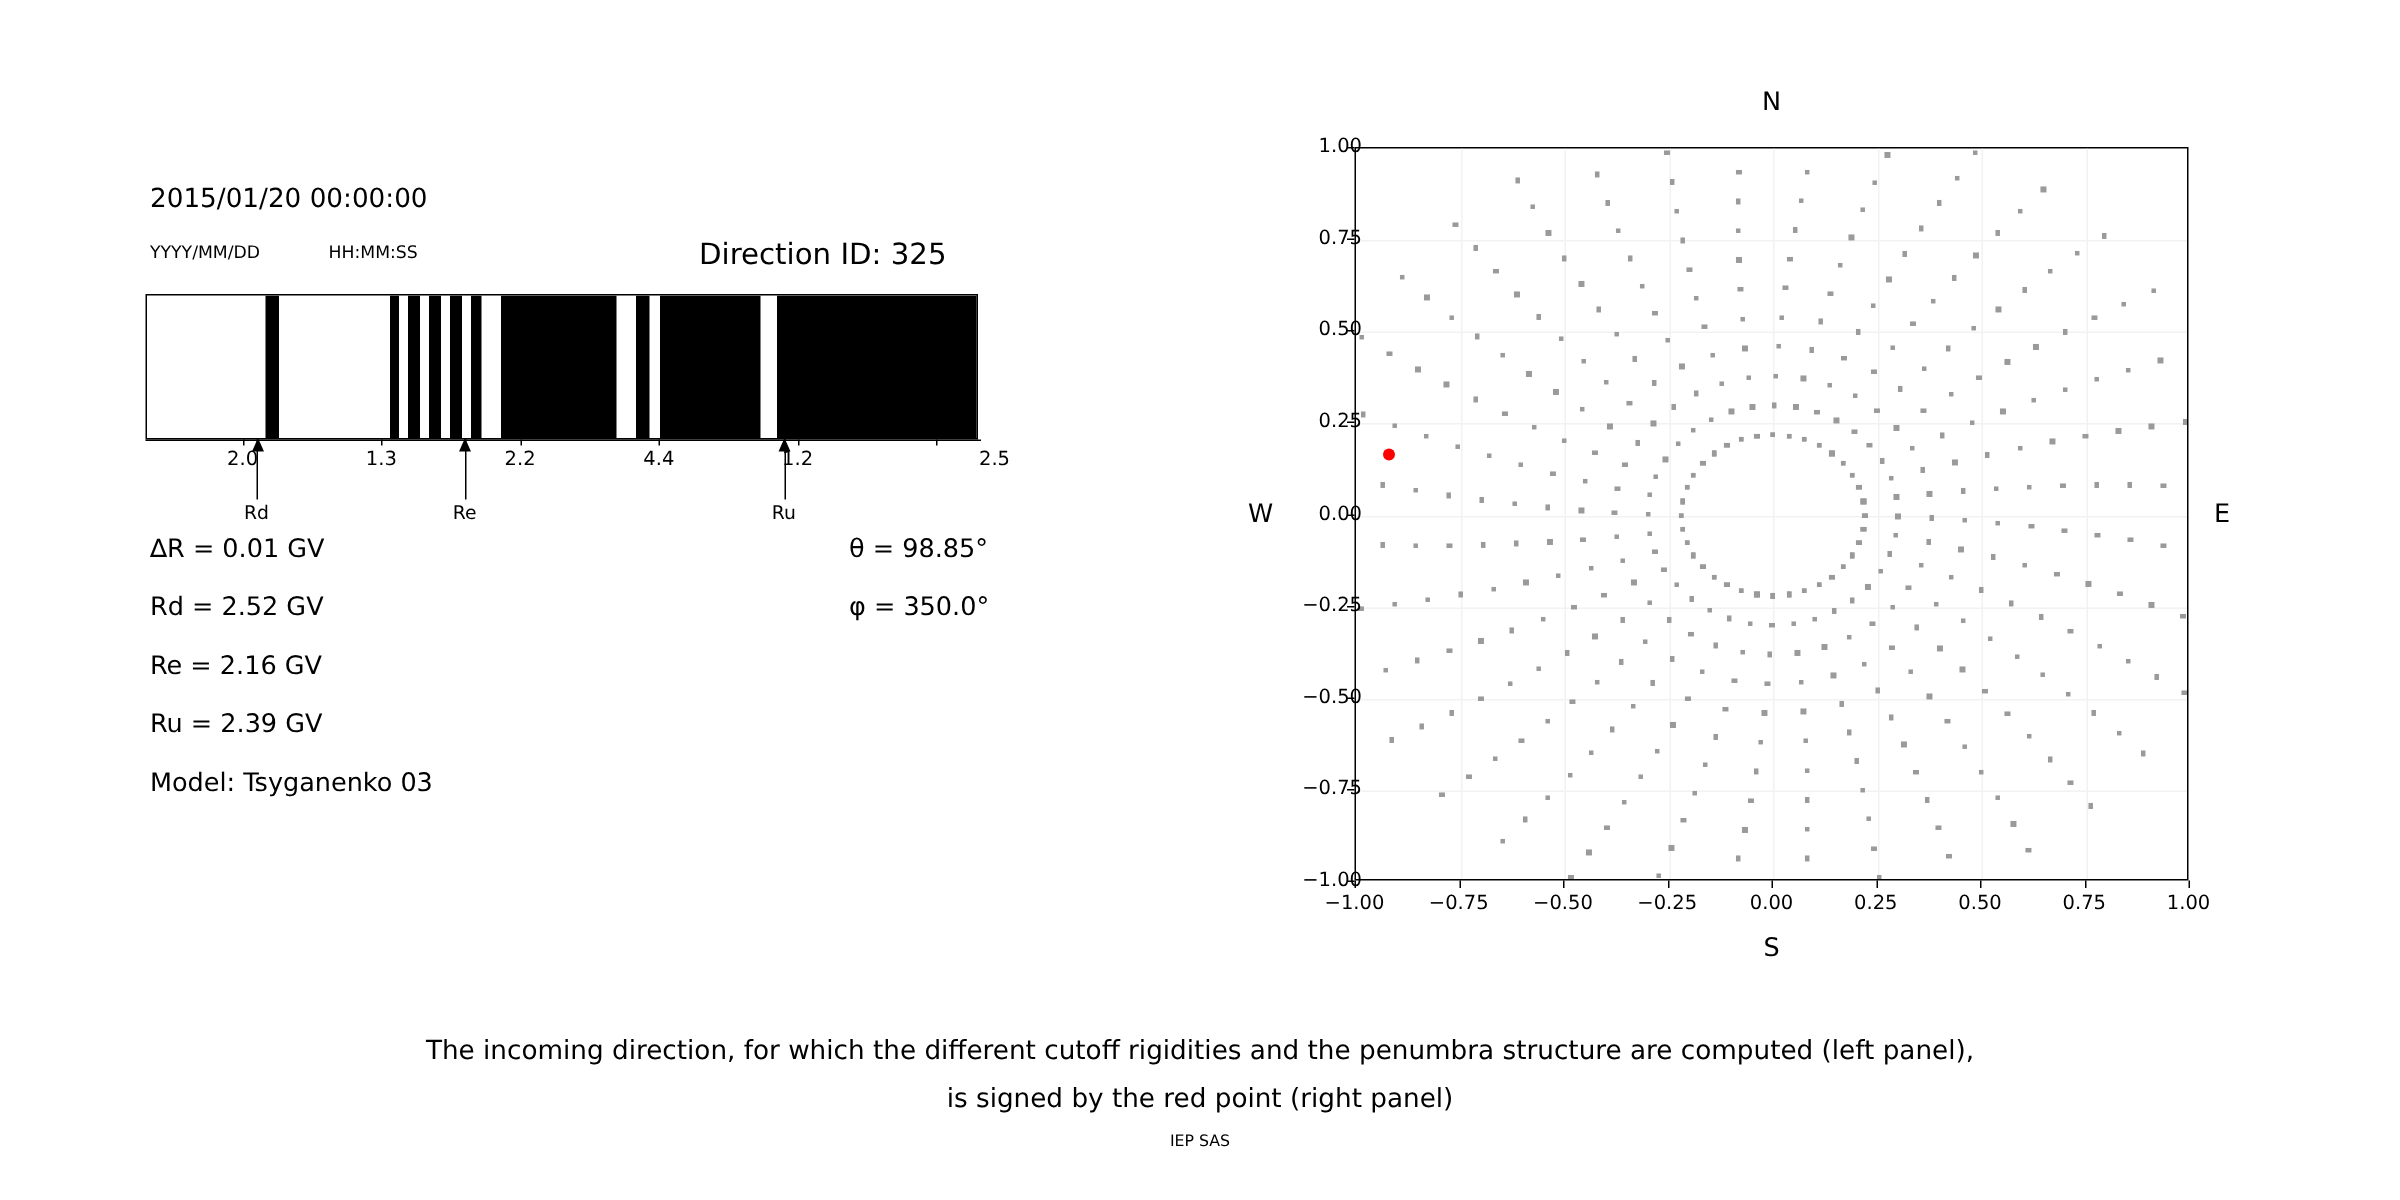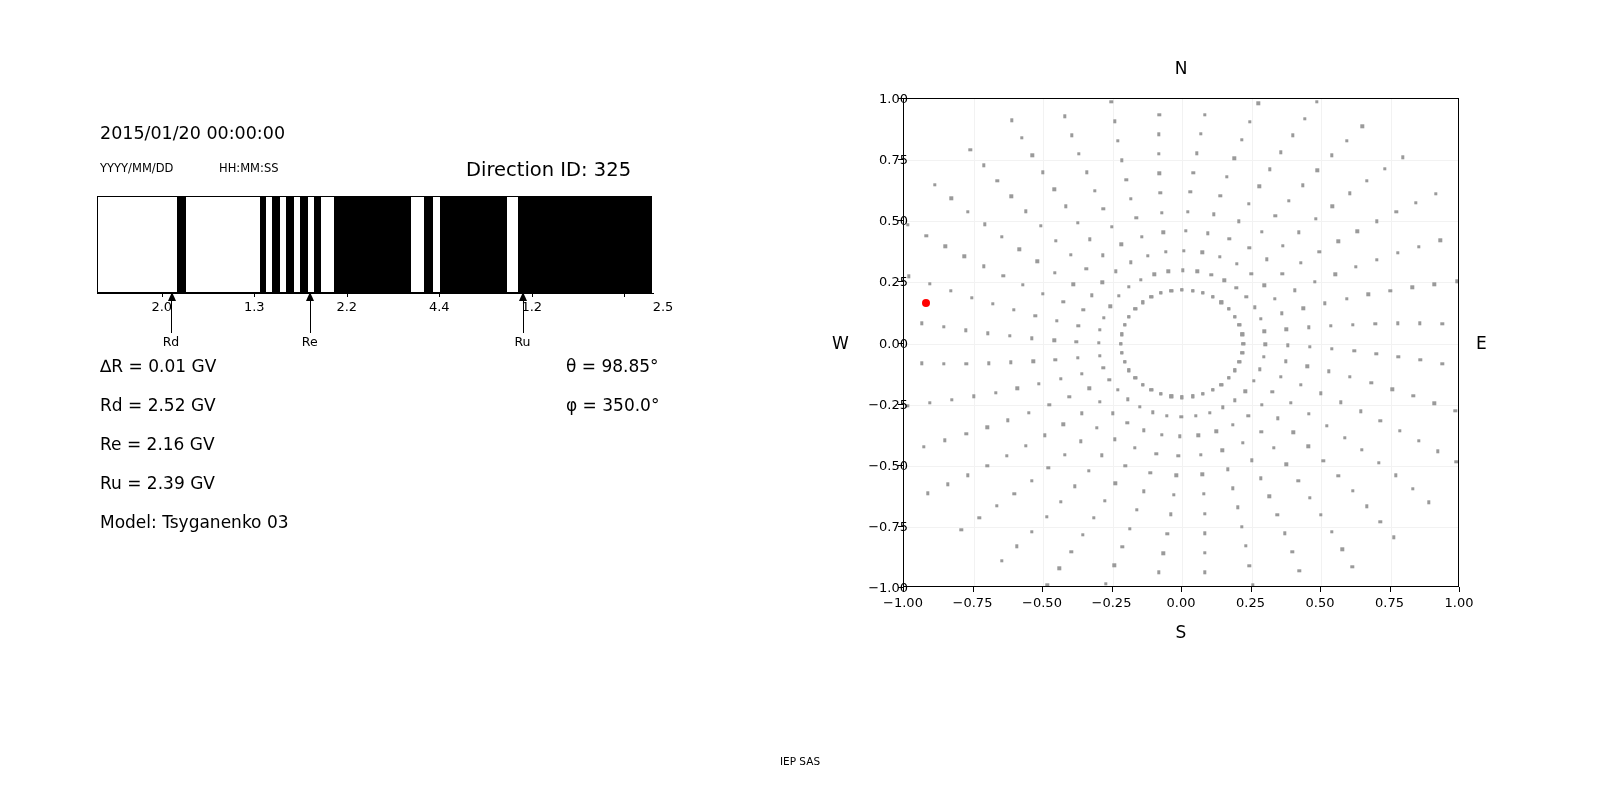--- a/index.html
+++ b/index.html
@@ -776,6 +776,7 @@
   </div>
 
 <div id="caption">
+  <span id="caption-line1">The incoming direction, for which the different cutoff rigidities and the penumbra structure are computed (left panel),</span>
 </div>
 <div id="footer">IEP SAS</div>
 

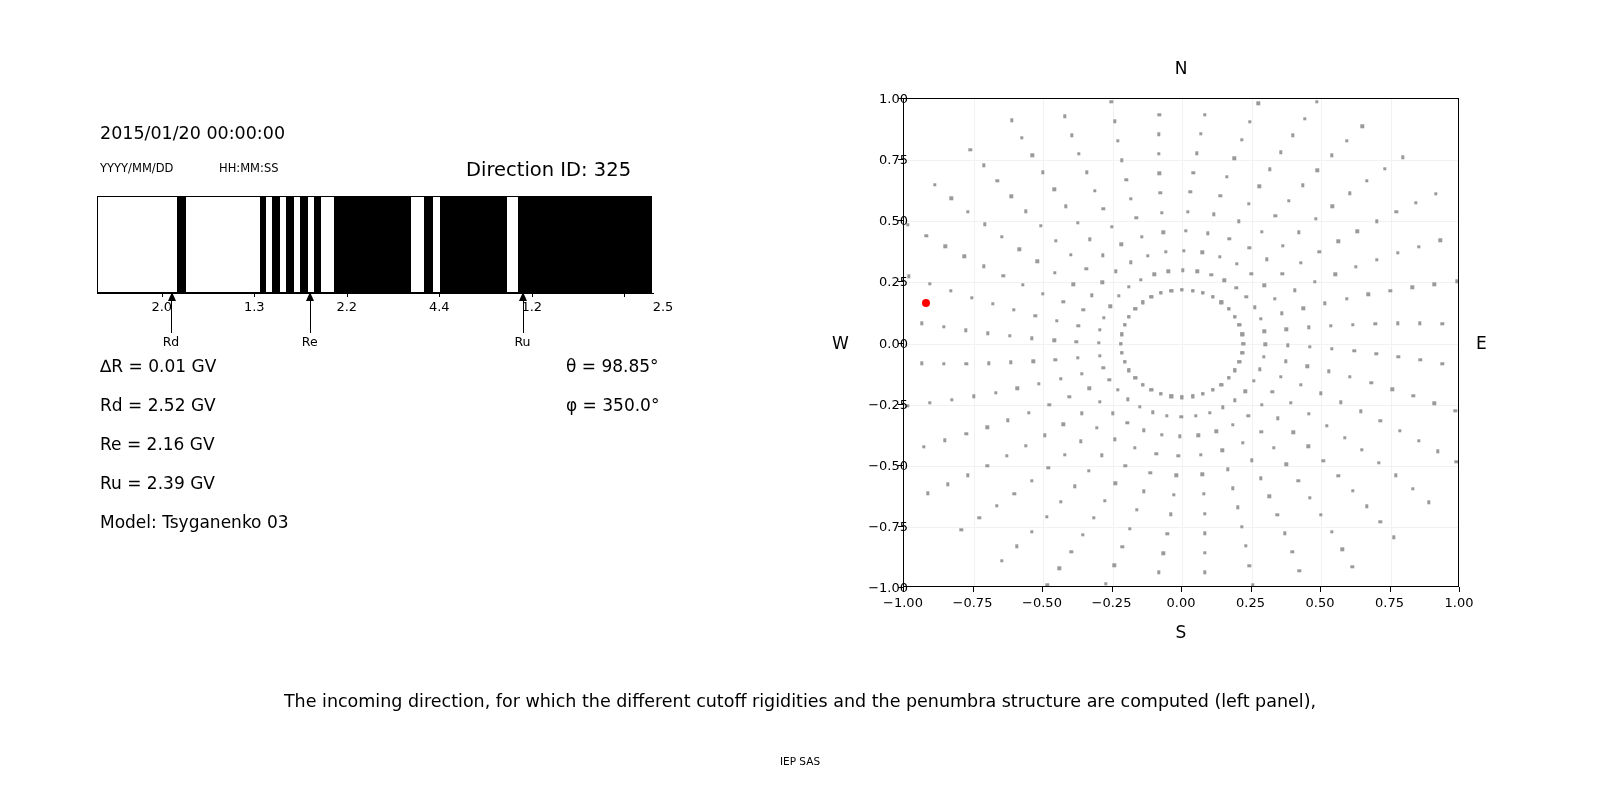--- a/index.html
+++ b/index.html
@@ -777,6 +777,7 @@
 
 <div id="caption">
   <span id="caption-line1">The incoming direction, for which the different cutoff rigidities and the penumbra structure are computed (left panel),</span>
+  <span id="caption-line2">is signed by the red point (right panel)</span>
 </div>
 <div id="footer">IEP SAS</div>
 

